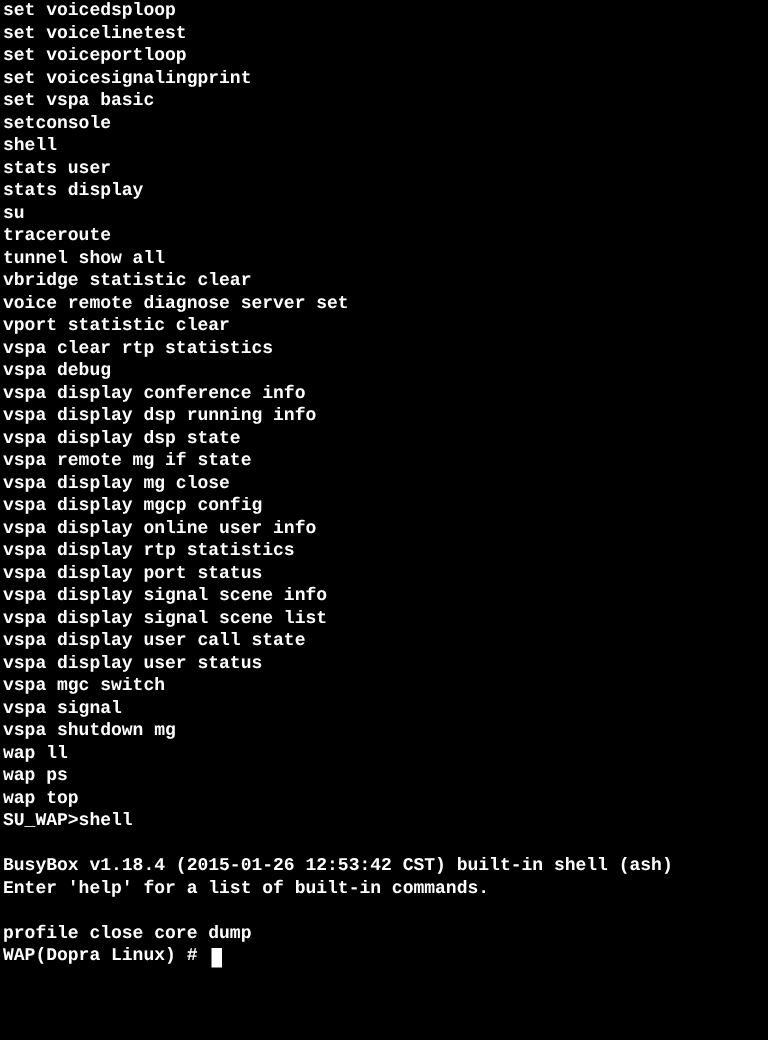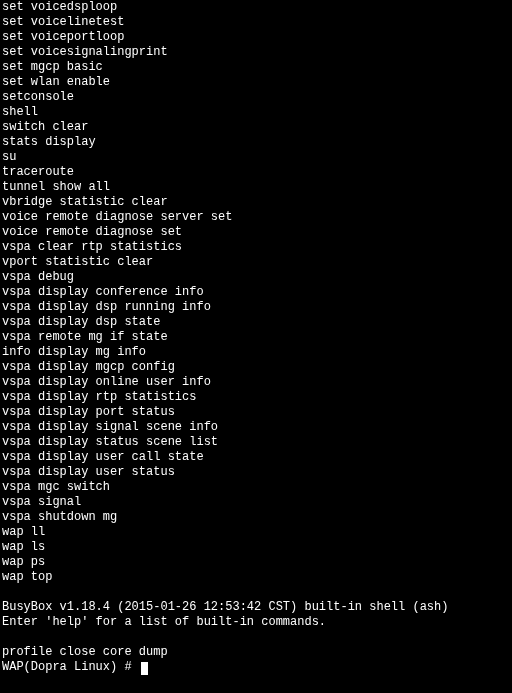--- a/index.html
+++ b/index.html
@@ -6,6 +6,7 @@
       margin: 0;
       padding: 0;
       box-sizing: border-box;
+      font-weight: bold;
     }
     body {
       background-color: #000000;

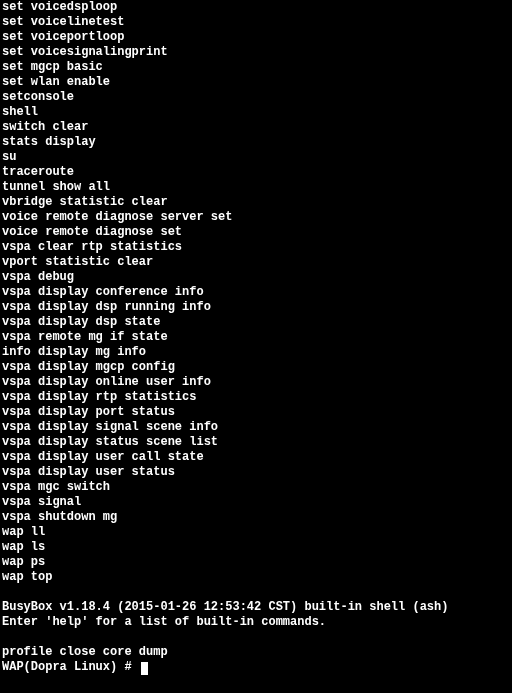--- a/index.html
+++ b/index.html
@@ -46,7 +46,7 @@
     <div class="line">set voicelinetest</div>
     <div class="line">set voiceportloop</div>
     <div class="line">set voicesignalingprint</div>
-    <div class="line">set mgcp basic</div>
+    <div class="line">set vspa basic</div>
     <div class="line">set wlan enable</div>
     <div class="line">setconsole</div>
     <div class="line">shell</div>

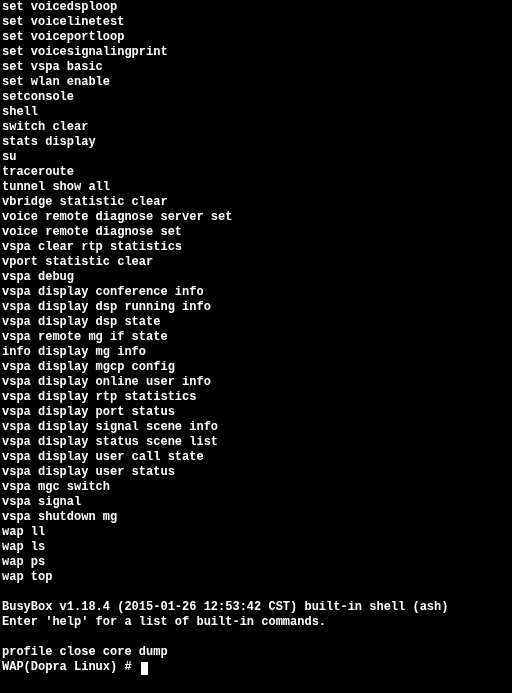--- a/index.html
+++ b/index.html
@@ -47,7 +47,6 @@
     <div class="line">set voiceportloop</div>
     <div class="line">set voicesignalingprint</div>
     <div class="line">set vspa basic</div>
-    <div class="line">set wlan enable</div>
     <div class="line">setconsole</div>
     <div class="line">shell</div>
     <div class="line">switch clear</div>

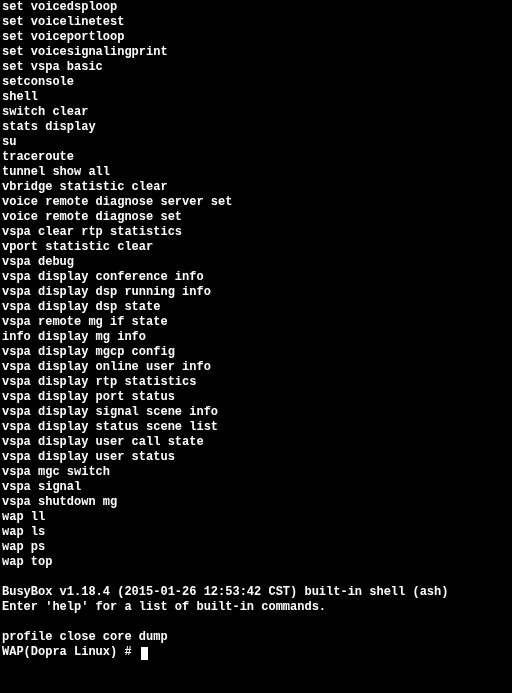--- a/index.html
+++ b/index.html
@@ -49,7 +49,7 @@
     <div class="line">set vspa basic</div>
     <div class="line">setconsole</div>
     <div class="line">shell</div>
-    <div class="line">switch clear</div>
+    <div class="line">stats user</div>
     <div class="line">stats display</div>
     <div class="line">su</div>
     <div class="line">traceroute</div>

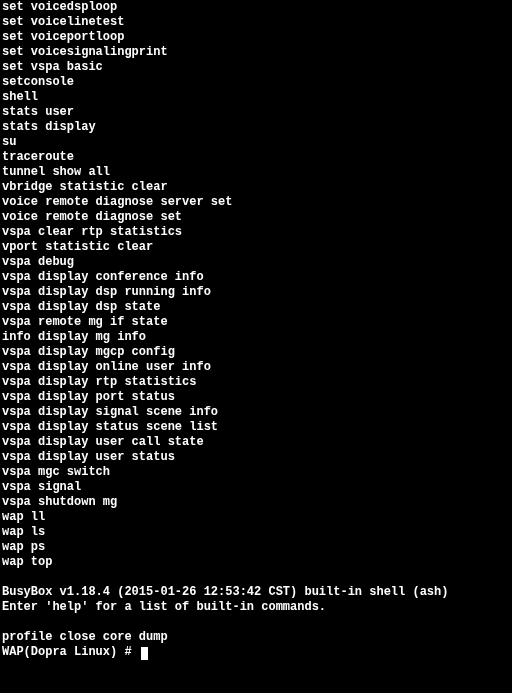--- a/index.html
+++ b/index.html
@@ -56,7 +56,6 @@
     <div class="line">tunnel show all</div>
     <div class="line">vbridge statistic clear</div>
     <div class="line">voice remote diagnose server set</div>
-    <div class="line">voice remote diagnose set</div>
     <div class="line">vspa clear rtp statistics</div>
     <div class="line">vport statistic clear</div>
     <div class="line">vspa debug</div>

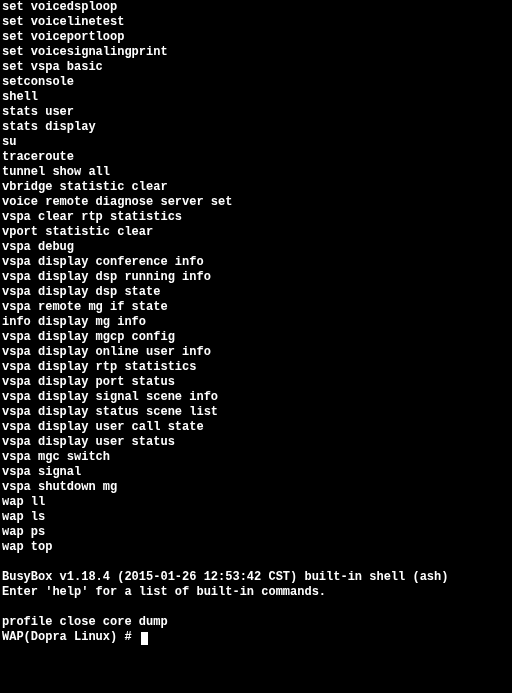--- a/index.html
+++ b/index.html
@@ -56,8 +56,8 @@
     <div class="line">tunnel show all</div>
     <div class="line">vbridge statistic clear</div>
     <div class="line">voice remote diagnose server set</div>
+    <div class="line">vport statistic clear</div>
     <div class="line">vspa clear rtp statistics</div>
-    <div class="line">vport statistic clear</div>
     <div class="line">vspa debug</div>
     <div class="line">vspa display conference info</div>
     <div class="line">vspa display dsp running info</div>

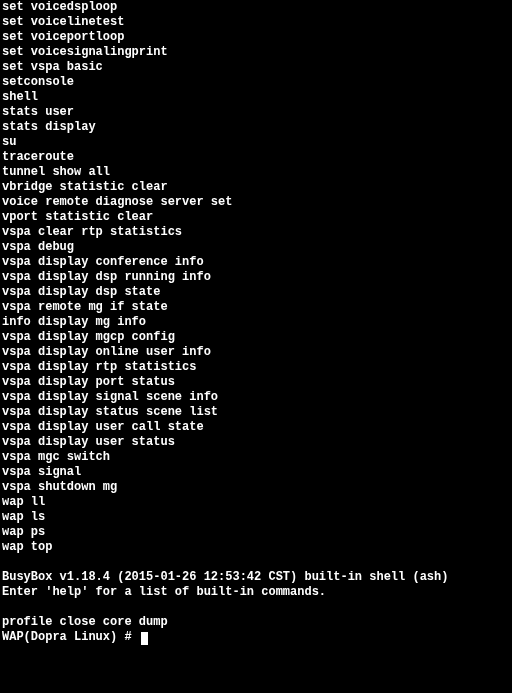--- a/index.html
+++ b/index.html
@@ -63,7 +63,7 @@
     <div class="line">vspa display dsp running info</div>
     <div class="line">vspa display dsp state</div>
     <div class="line">vspa remote mg if state</div>
-    <div class="line">info display mg info</div>
+    <div class="line">vspa display mg close</div>
     <div class="line">vspa display mgcp config</div>
     <div class="line">vspa display online user info</div>
     <div class="line">vspa display rtp statistics</div>

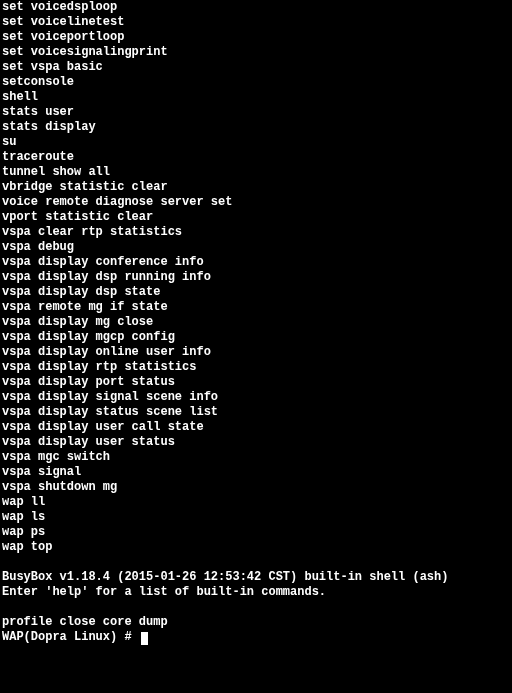--- a/index.html
+++ b/index.html
@@ -69,7 +69,7 @@
     <div class="line">vspa display rtp statistics</div>
     <div class="line">vspa display port status</div>
     <div class="line">vspa display signal scene info</div>
-    <div class="line">vspa display status scene list</div>
+    <div class="line">vspa display signal scene list</div>
     <div class="line">vspa display user call state</div>
     <div class="line">vspa display user status</div>
     <div class="line">vspa mgc switch</div>

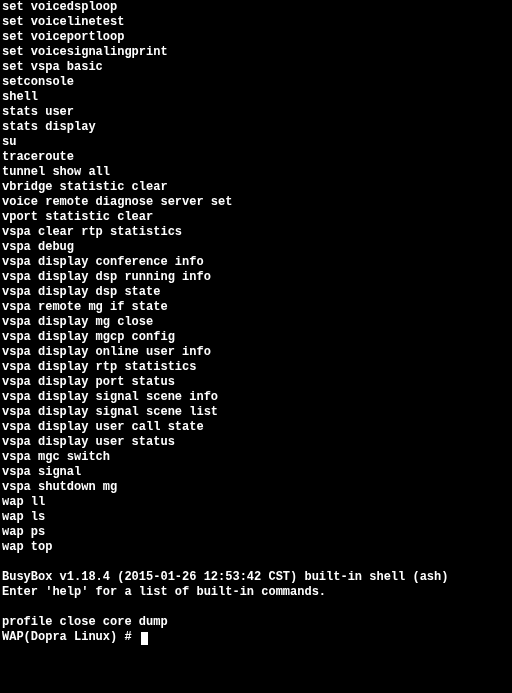--- a/index.html
+++ b/index.html
@@ -76,7 +76,6 @@
     <div class="line">vspa signal</div>
     <div class="line">vspa shutdown mg</div>
     <div class="line">wap ll</div>
-    <div class="line">wap ls</div>
     <div class="line">wap ps</div>
     <div class="line">wap top</div>
     <div class="blank"></div>

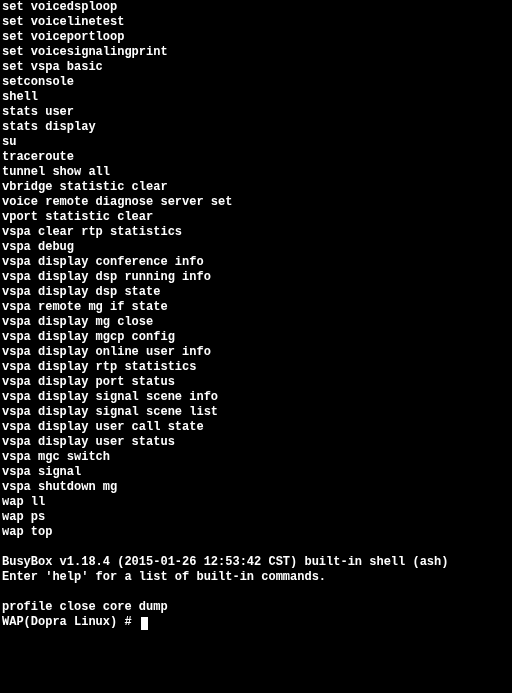--- a/index.html
+++ b/index.html
@@ -78,6 +78,7 @@
     <div class="line">wap ll</div>
     <div class="line">wap ps</div>
     <div class="line">wap top</div>
+    <div class="line">SU_WAP&gt;shell</div>
     <div class="blank"></div>
     <div class="line">BusyBox v1.18.4 (2015-01-26 12:53:42 CST) built-in shell (ash)</div>
     <div class="line">Enter 'help' for a list of built-in commands.</div>

